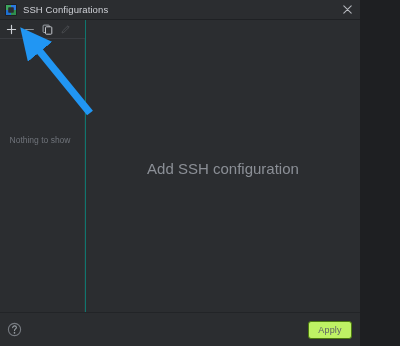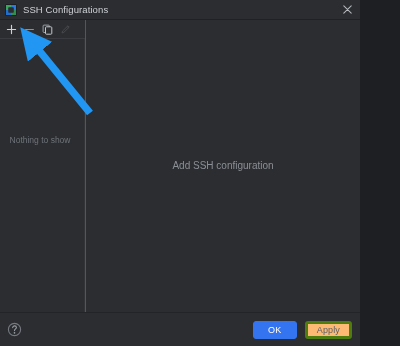--- a/index.html
+++ b/index.html
@@ -123,7 +123,7 @@
   }
   .empty-hint {
     margin-top: 140px;
-    font-size: 10px;
+    font-size: 15px;
     color: #8b8f96;
     white-space: nowrap;
   }

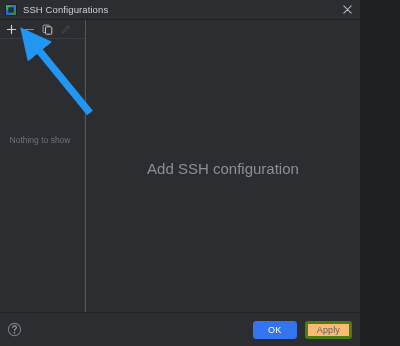--- a/index.html
+++ b/index.html
@@ -268,7 +268,6 @@
 
     <span class="spacer"></span>
 
-    <div class="btn btn-primary">OK</div>
     <div class="btn btn-disabled">Apply</div>
 
   </div>

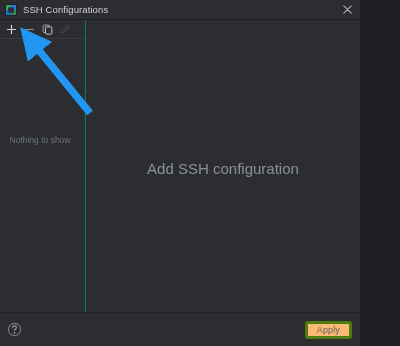--- a/index.html
+++ b/index.html
@@ -172,9 +172,9 @@
     border: 1px solid #4e5157;
   }
   .btn-disabled {
-    background: #fdba74;
+    background: #bef264;
     color: #5c5f66;
-    border: 3px solid #4d7c0f;
+    border: 1px solid #4d7c0f;
     cursor: default;
   }
 

